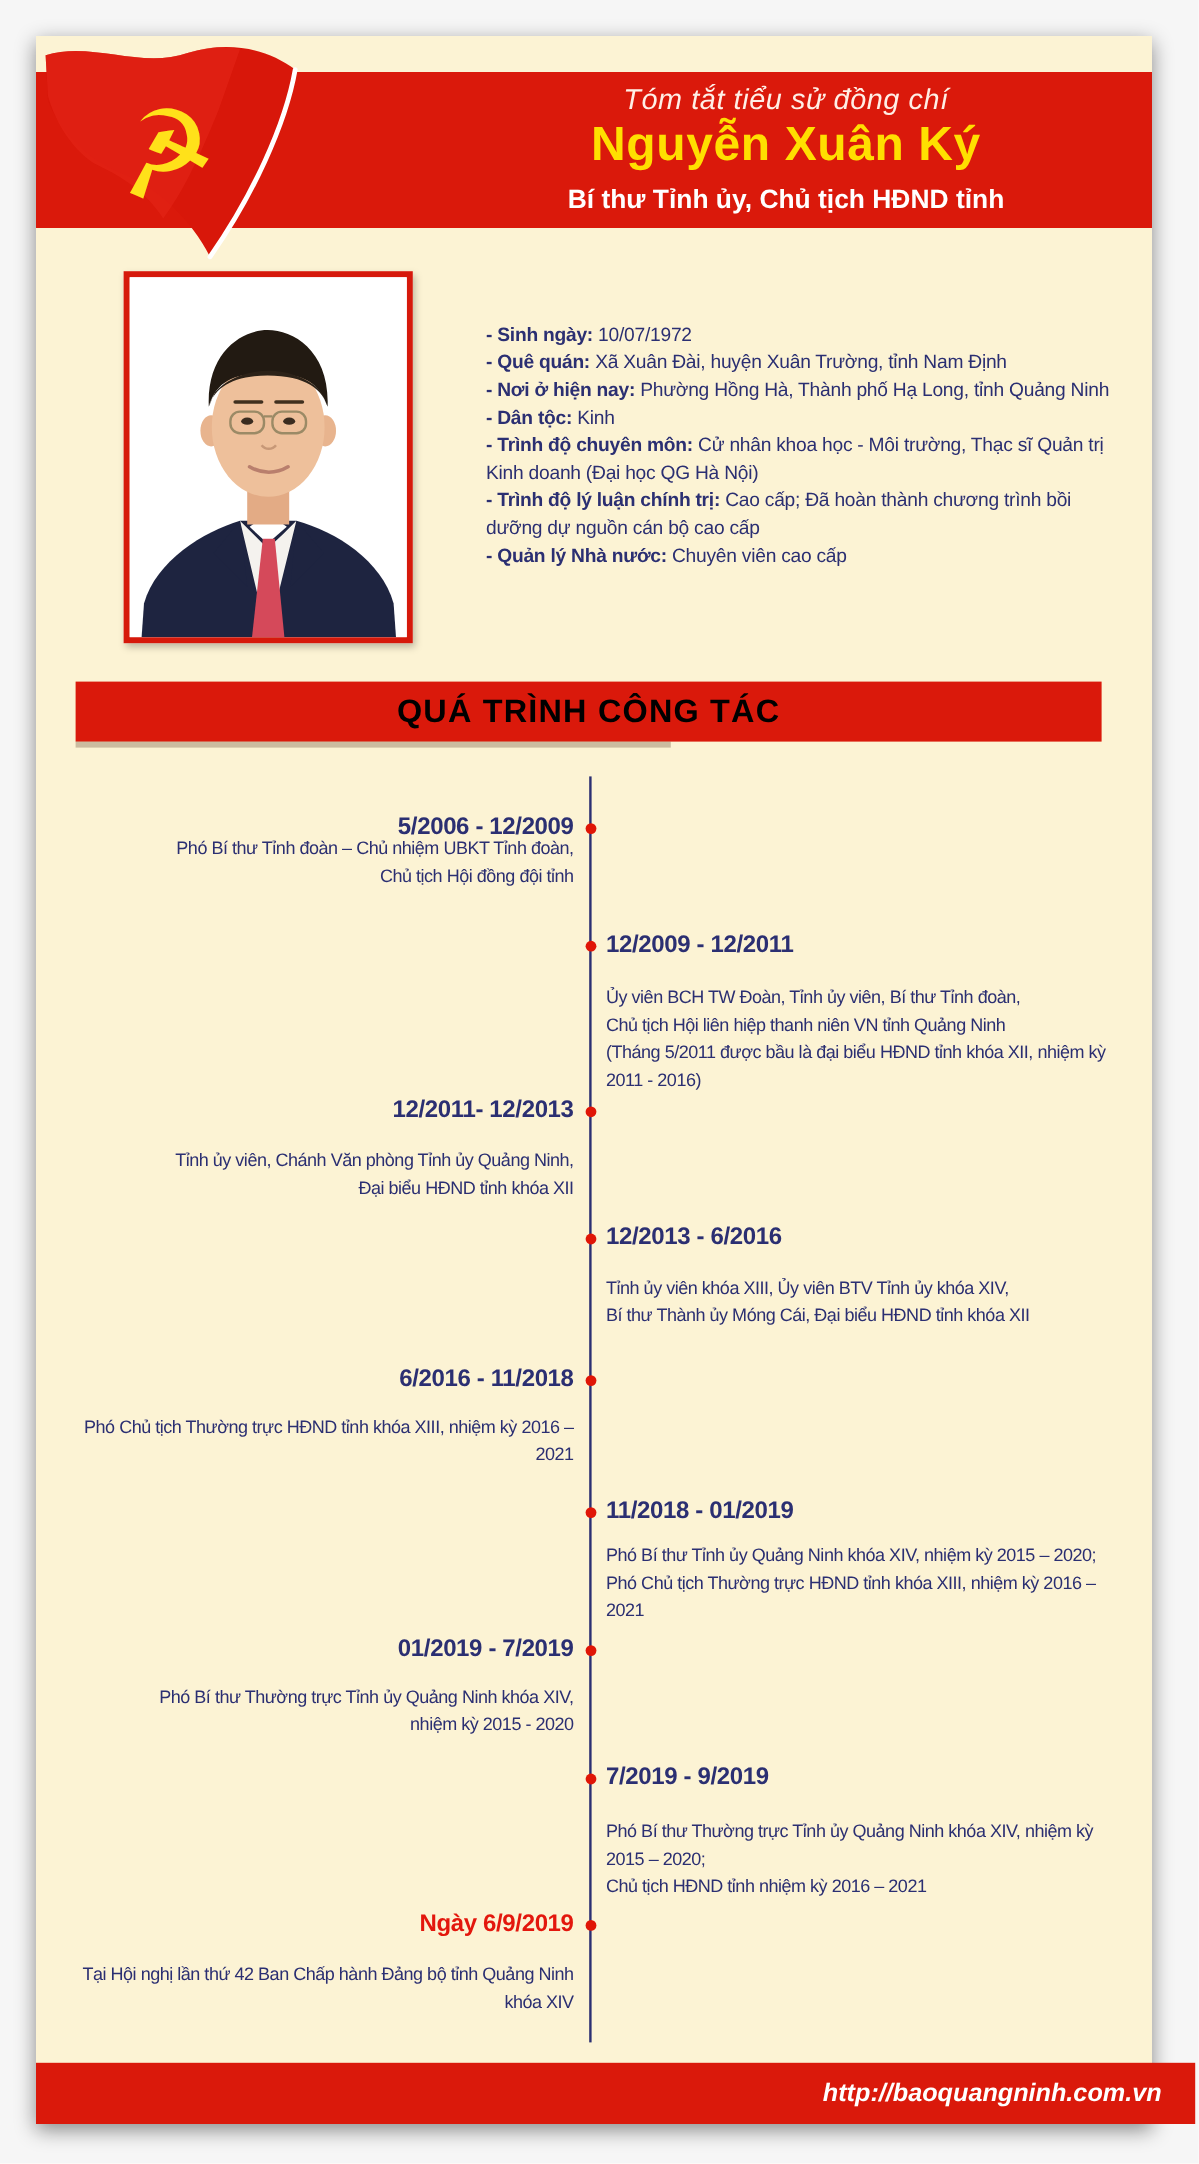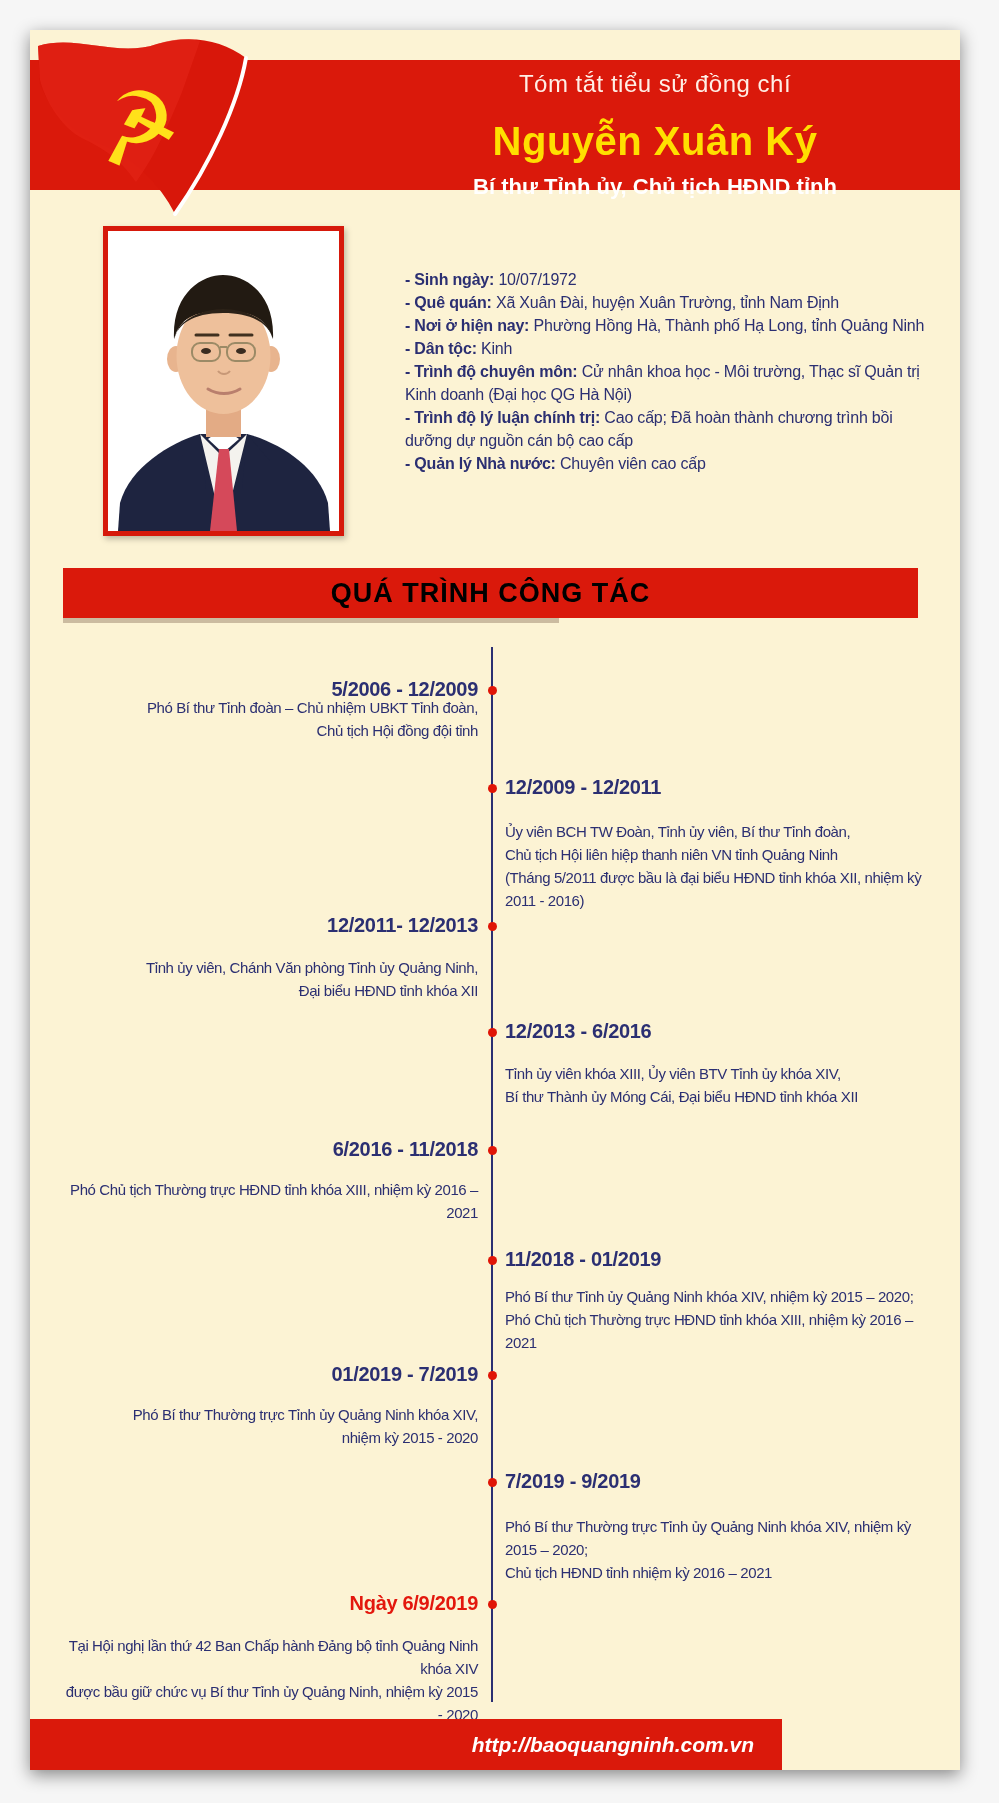--- a/index.html
+++ b/index.html
@@ -10,7 +10,7 @@
   
   .hdr-band{position:absolute;left:0;top:30px;width:930px;height:130px;background:#da190b;}
   .hdr-text{position:absolute;left:330px;top:40px;width:590px;text-align:center;}
-  .hdr-pre{color:#ffefe6;font-size:24px;letter-spacing:.5px;}
+  .hdr-pre{color:#ffefe6;font-size:24px;letter-spacing:.5px;font-style:italic;}
   .hdr-name{color:#ffdf00;font-size:40px;font-weight:bold;margin-top:21px;letter-spacing:.5px;}
   .hdr-role{color:#ffffff;font-size:22px;font-weight:bold;margin-top:10px;}
   .flag{position:absolute;left:2px;top:2px;}

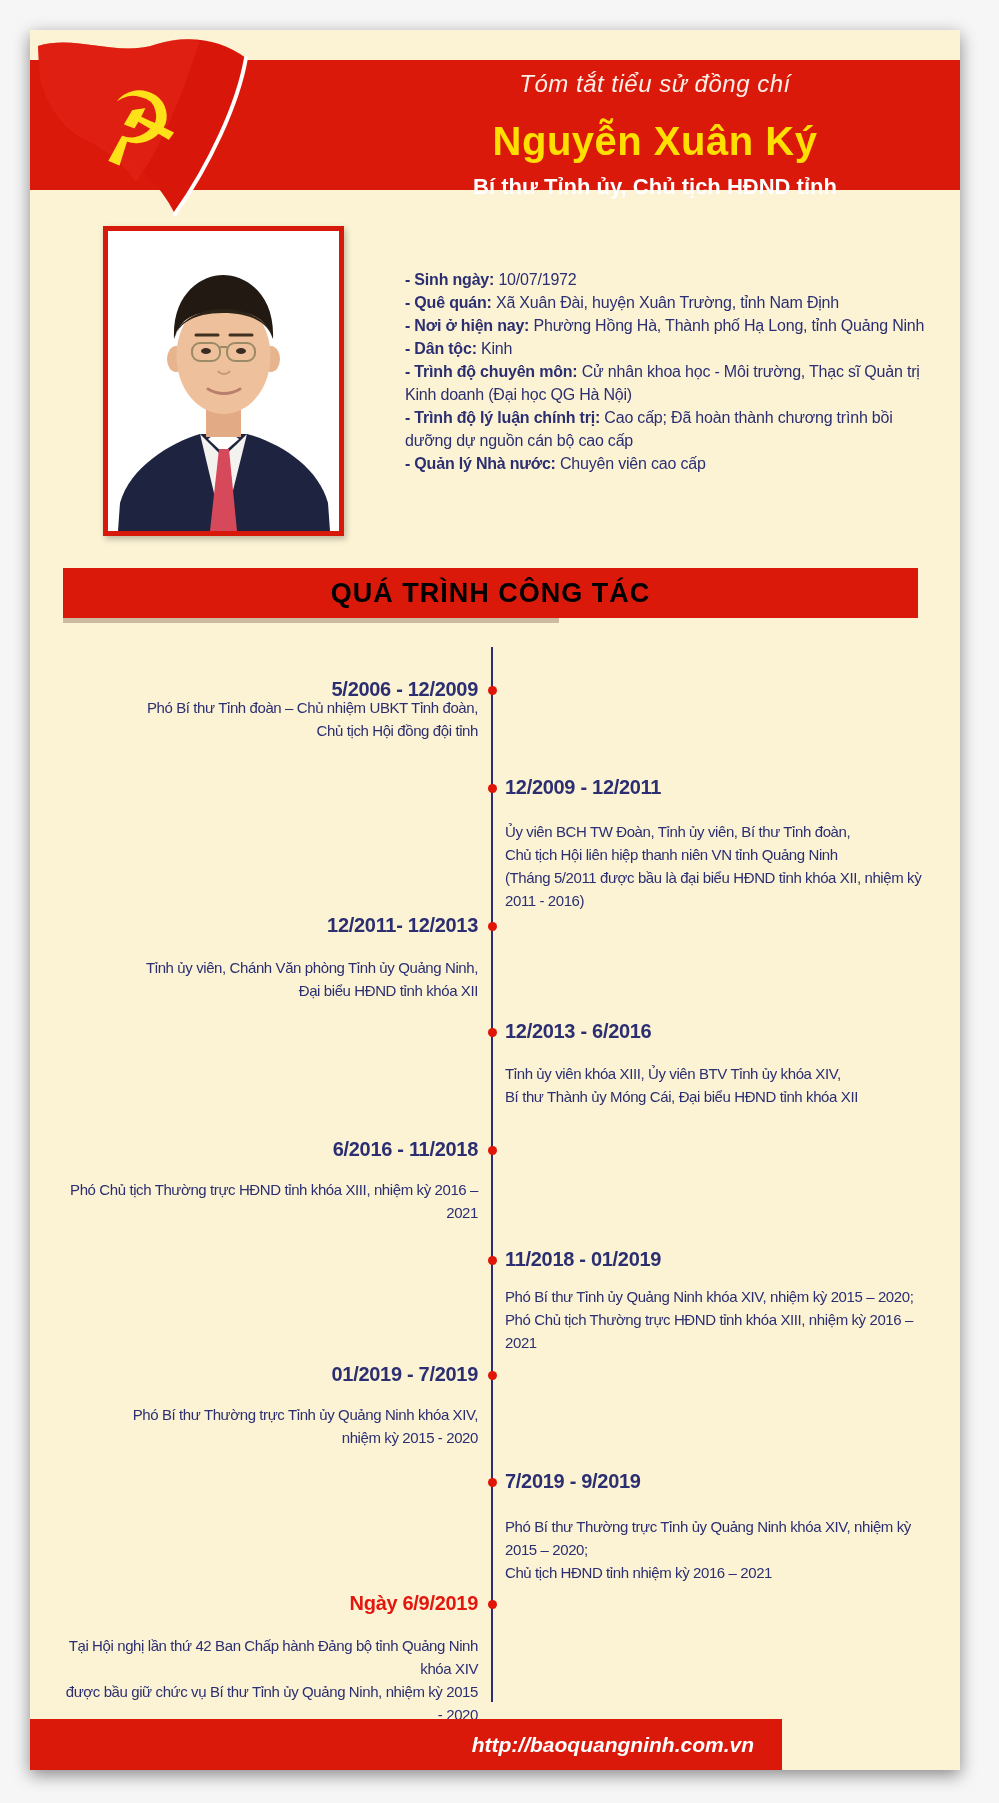--- a/index.html
+++ b/index.html
@@ -11,7 +11,7 @@
   .hdr-band{position:absolute;left:0;top:30px;width:930px;height:130px;background:#da190b;}
   .hdr-text{position:absolute;left:330px;top:40px;width:590px;text-align:center;}
   .hdr-pre{color:#ffefe6;font-size:24px;letter-spacing:.5px;font-style:italic;}
-  .hdr-name{color:#ffdf00;font-size:40px;font-weight:bold;margin-top:21px;letter-spacing:.5px;}
+  .hdr-name{color:#ffdf00;font-size:40px;font-weight:bold;margin-top:0;letter-spacing:.5px;}
   .hdr-role{color:#ffffff;font-size:22px;font-weight:bold;margin-top:10px;}
   .flag{position:absolute;left:2px;top:2px;}
   

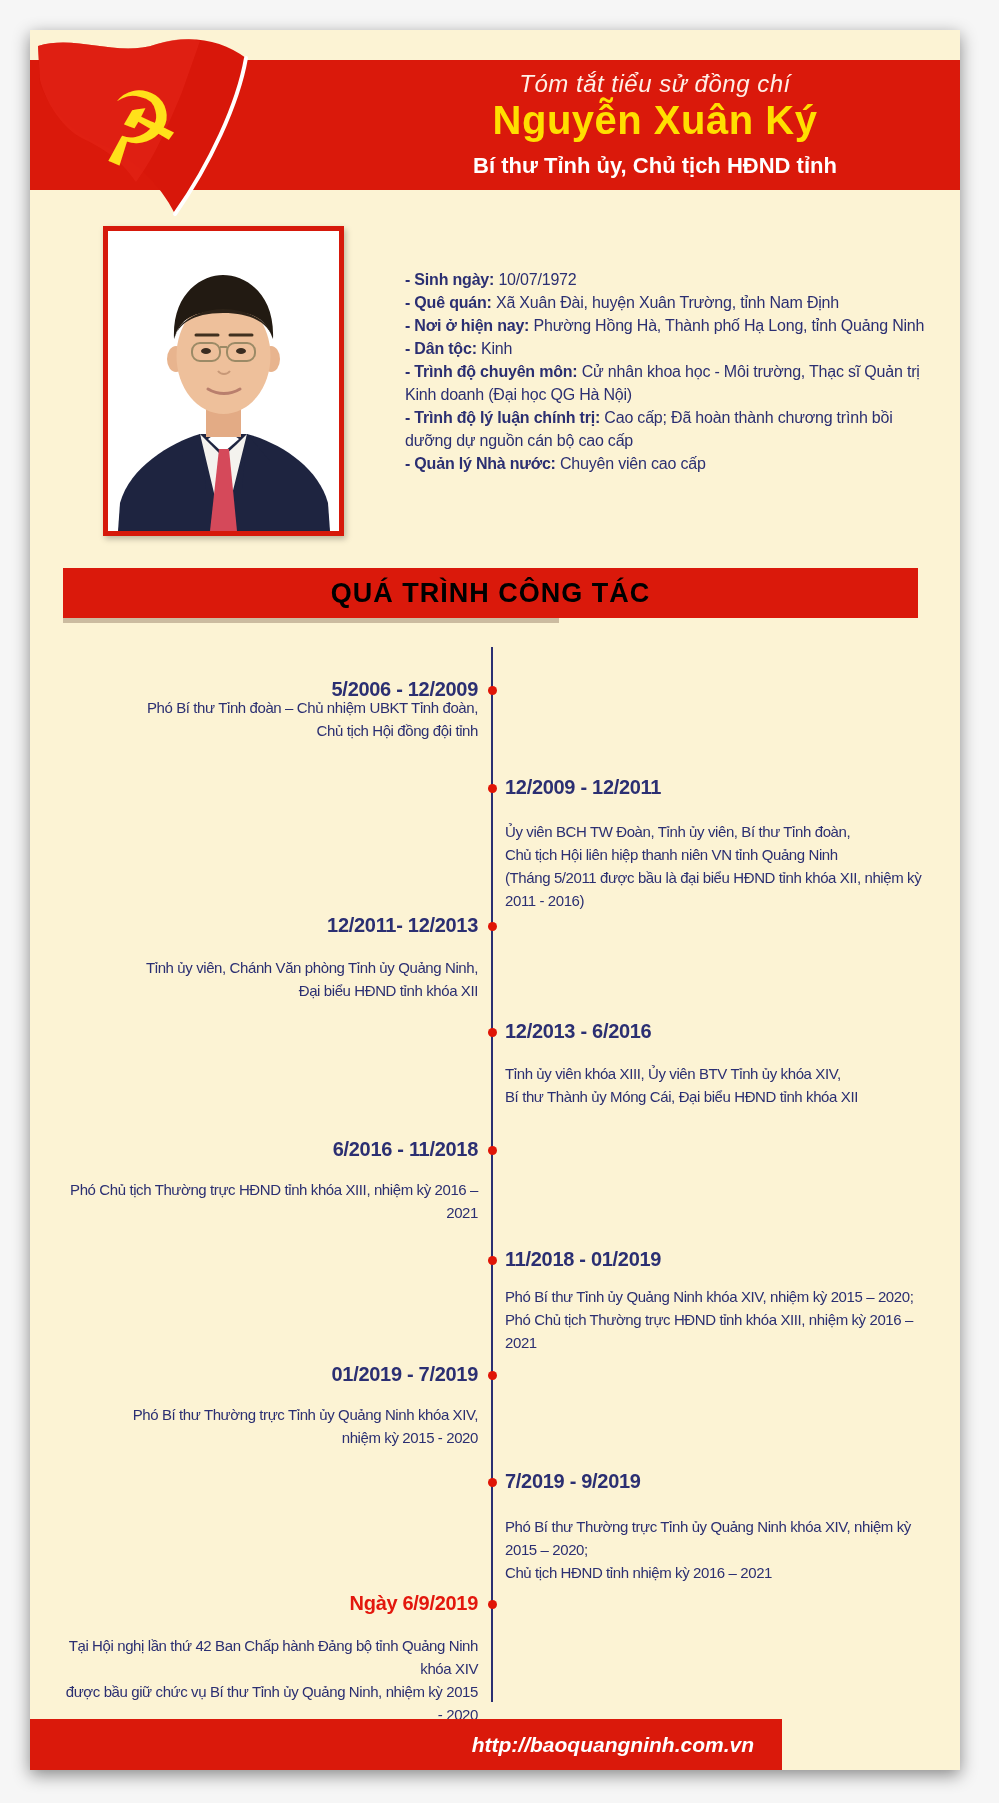--- a/index.html
+++ b/index.html
@@ -168,7 +168,6 @@
     <div class="tl-date left red" style="top:1562px">Ngày 6/9/2019</div>
     <div class="tl-desc left" style="top:1604px">
       <div>Tại Hội nghị lần thứ 42 Ban Chấp hành Đảng bộ tỉnh Quảng Ninh khóa XIV</div>
-      <div>được bầu giữ chức vụ Bí thư Tỉnh ủy Quảng Ninh, nhiệm kỳ 2015 - 2020</div>
     </div>
 
     <div class="footer">

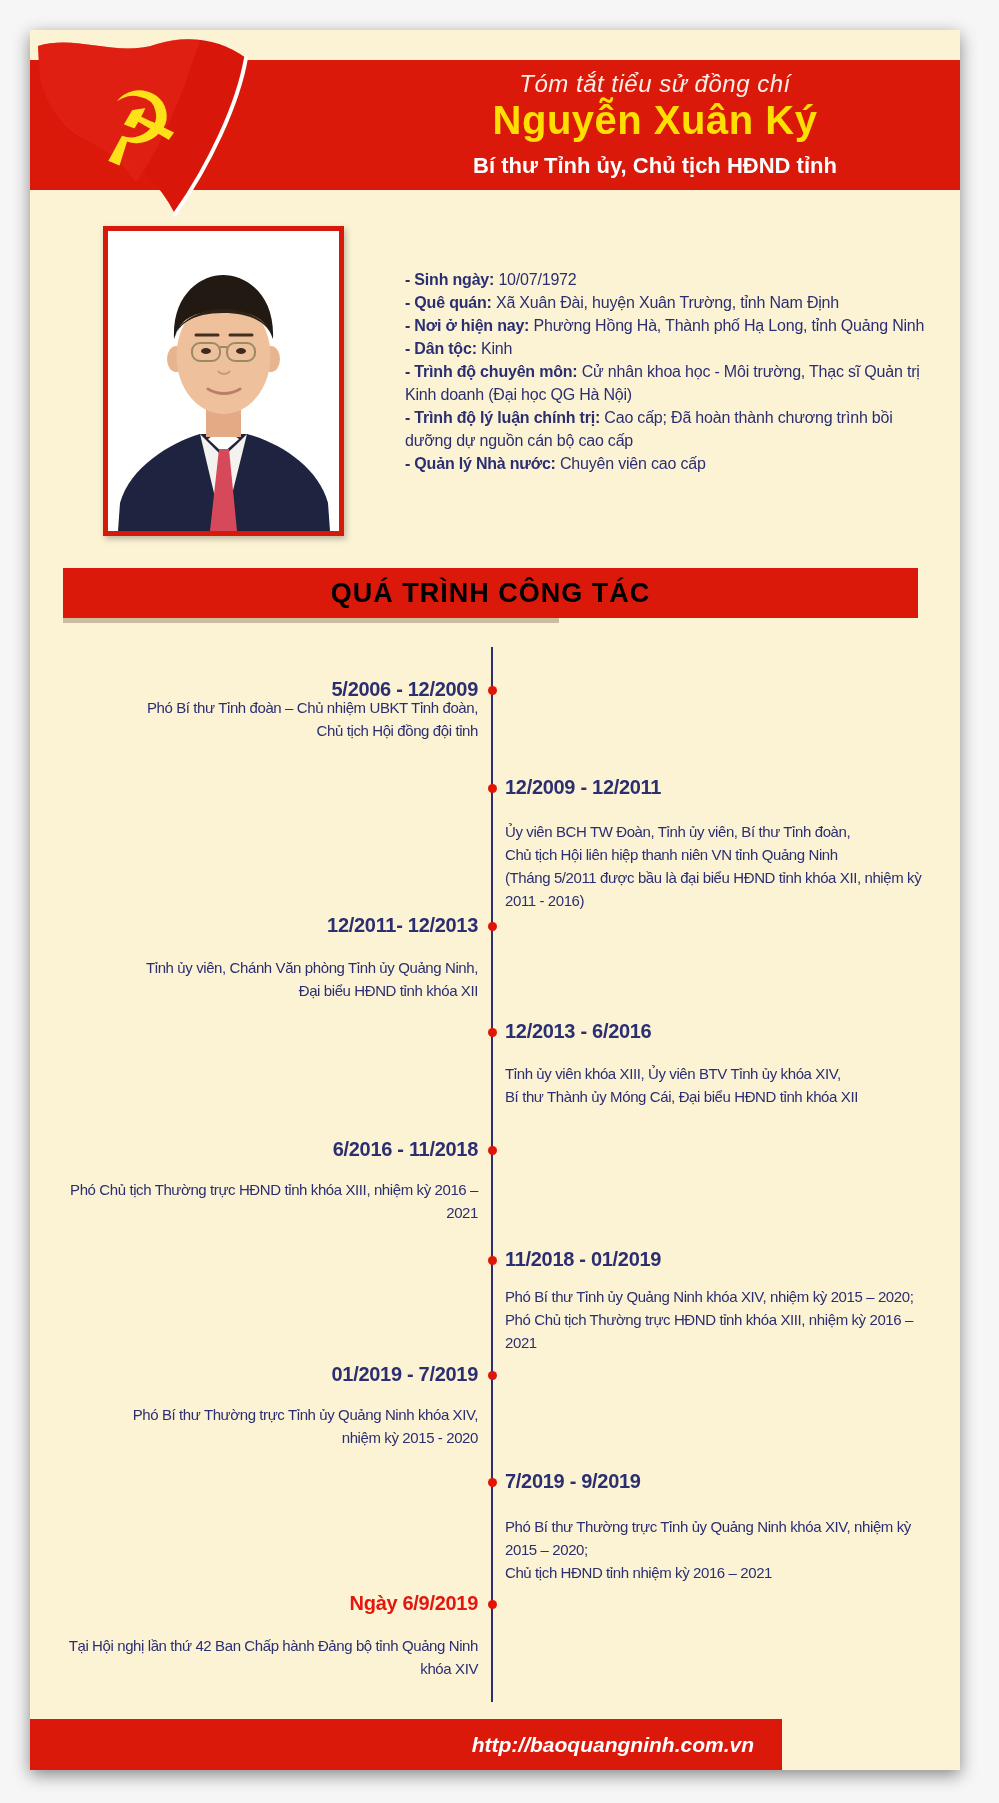--- a/index.html
+++ b/index.html
@@ -40,7 +40,7 @@
   .tl-desc.left{left:35px;right:482px;text-align:right;}
   .tl-desc.right{left:475px;right:18px;text-align:left;}
   
-  .footer{position:absolute;left:0;top:1689px;width:752px;height:51px;background:#da190b;
+  .footer{position:absolute;left:0;top:1689px;width:966px;height:51px;background:#da190b;
           display:flex;align-items:center;justify-content:flex-end;}
   .footer-url{color:#ffffff;font-size:21px;font-weight:bold;font-style:italic;margin-right:28px;}
 </style>

